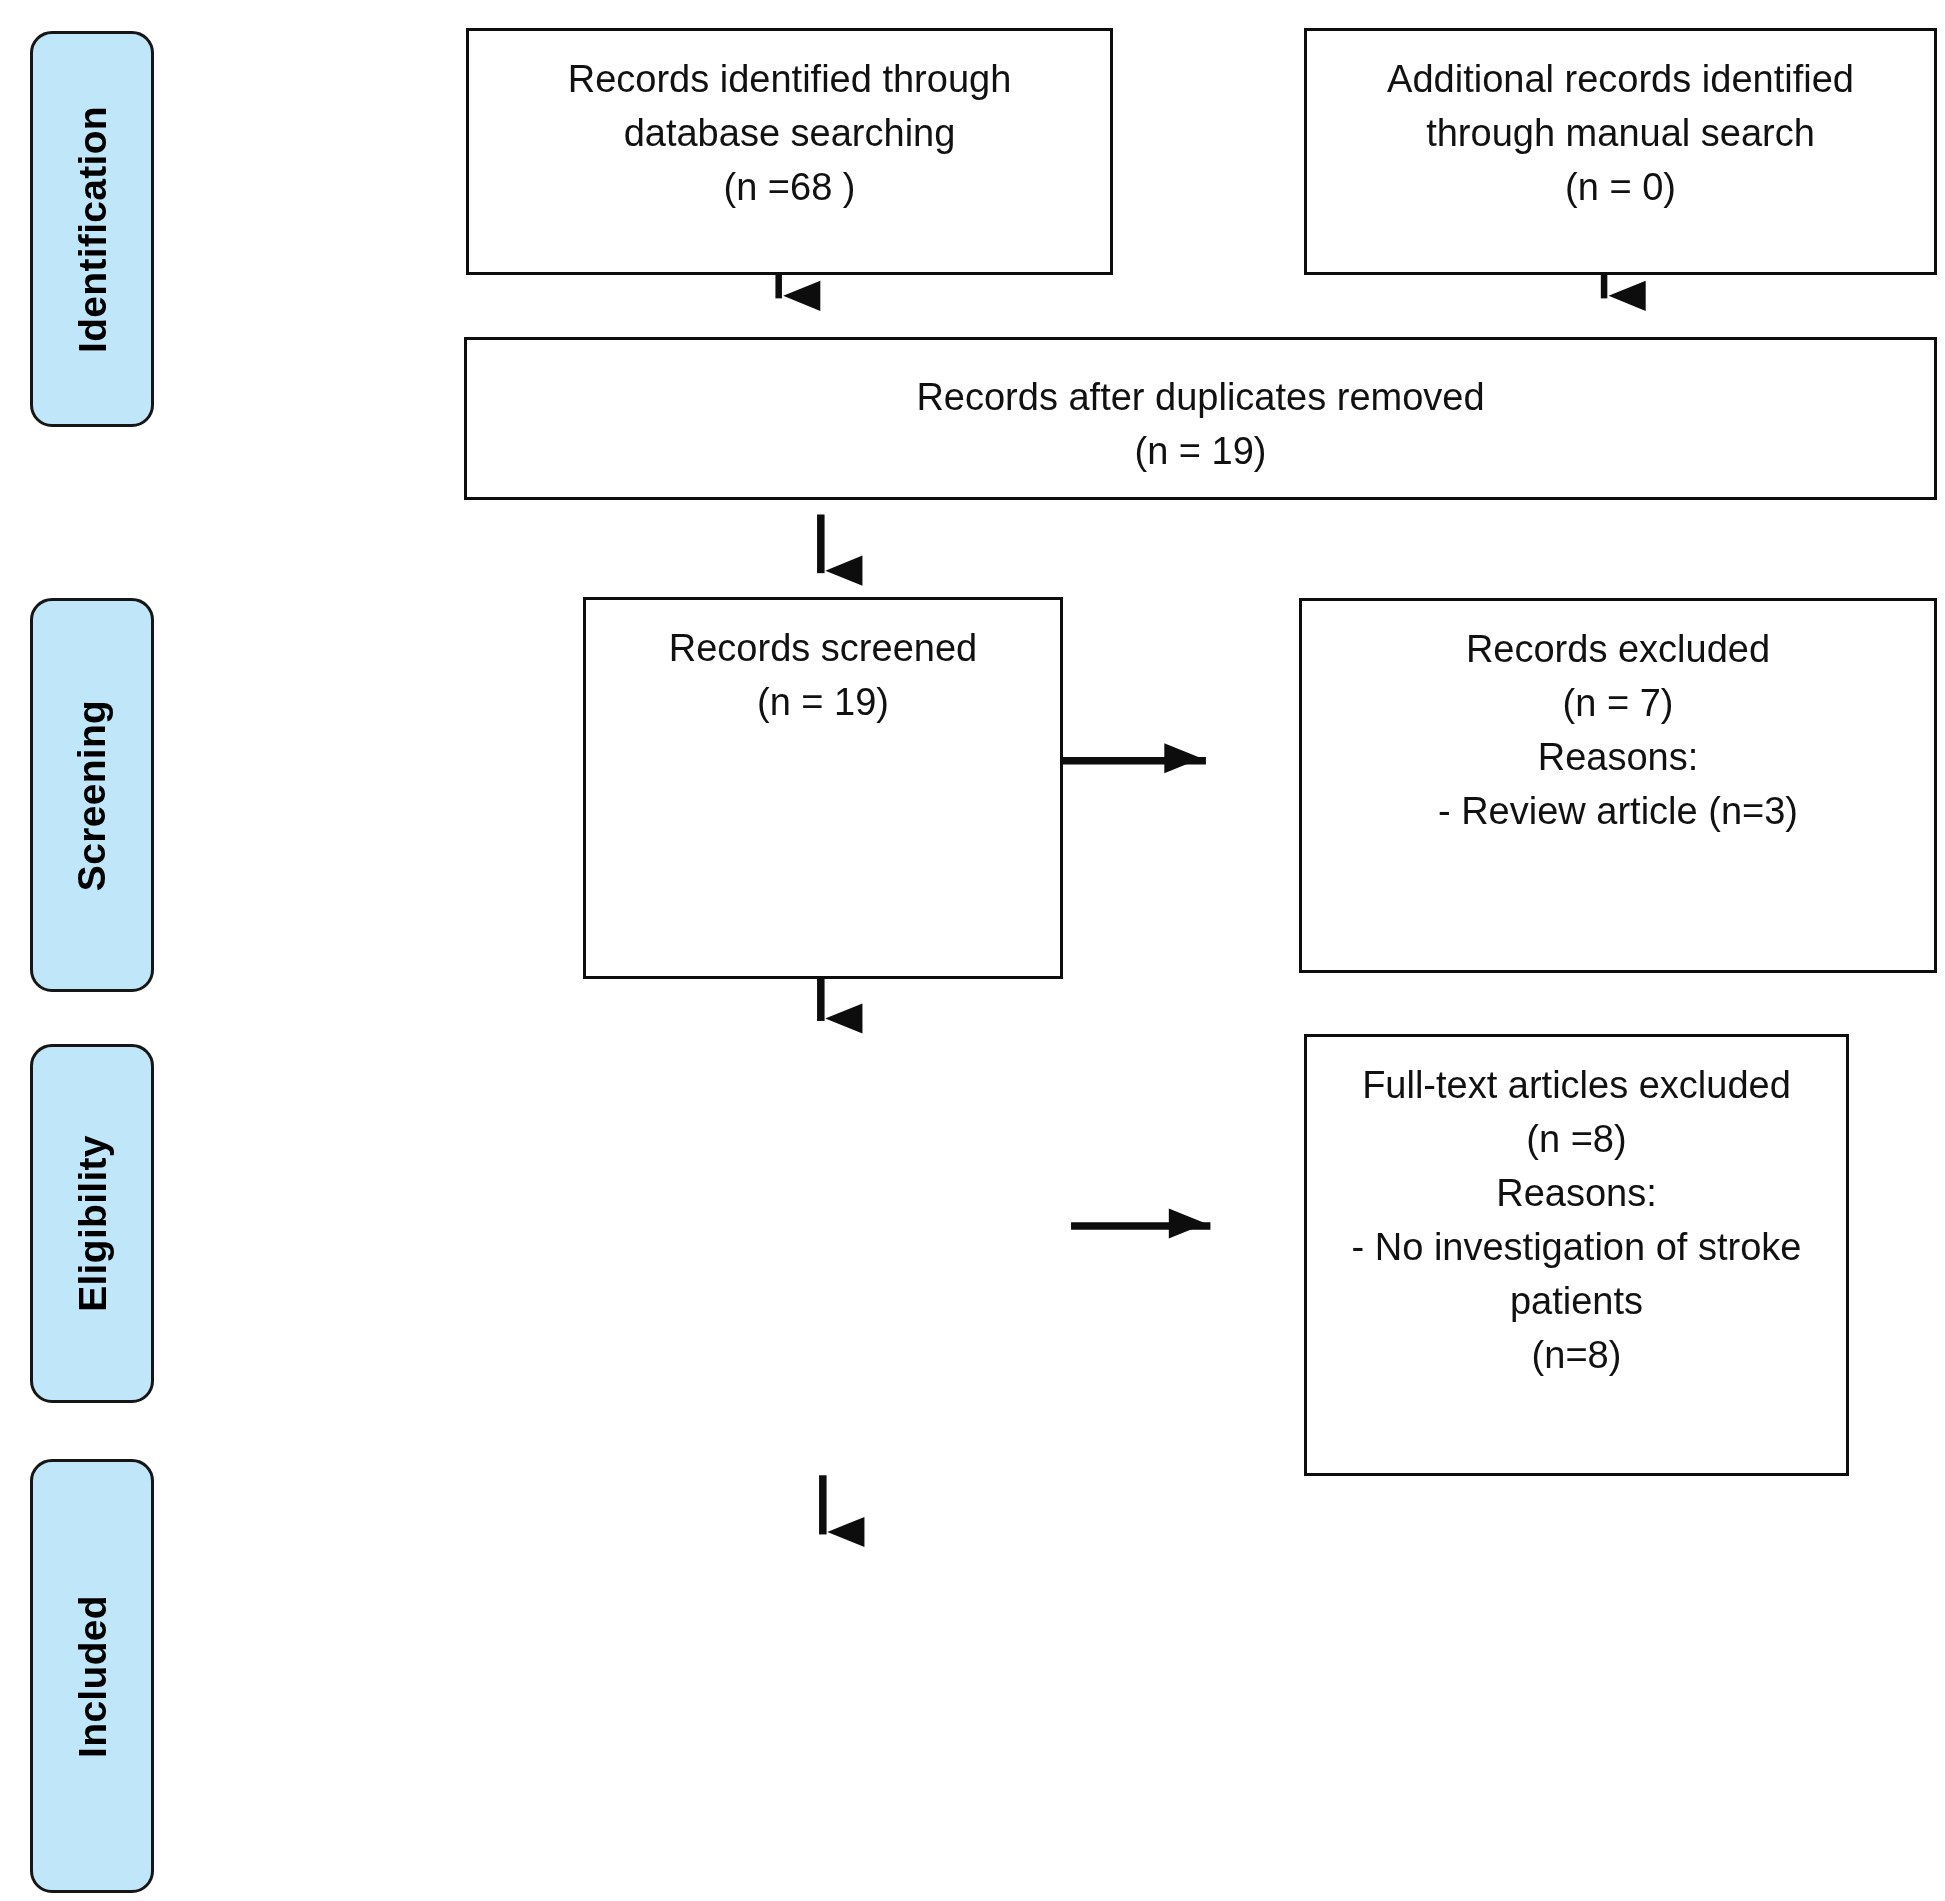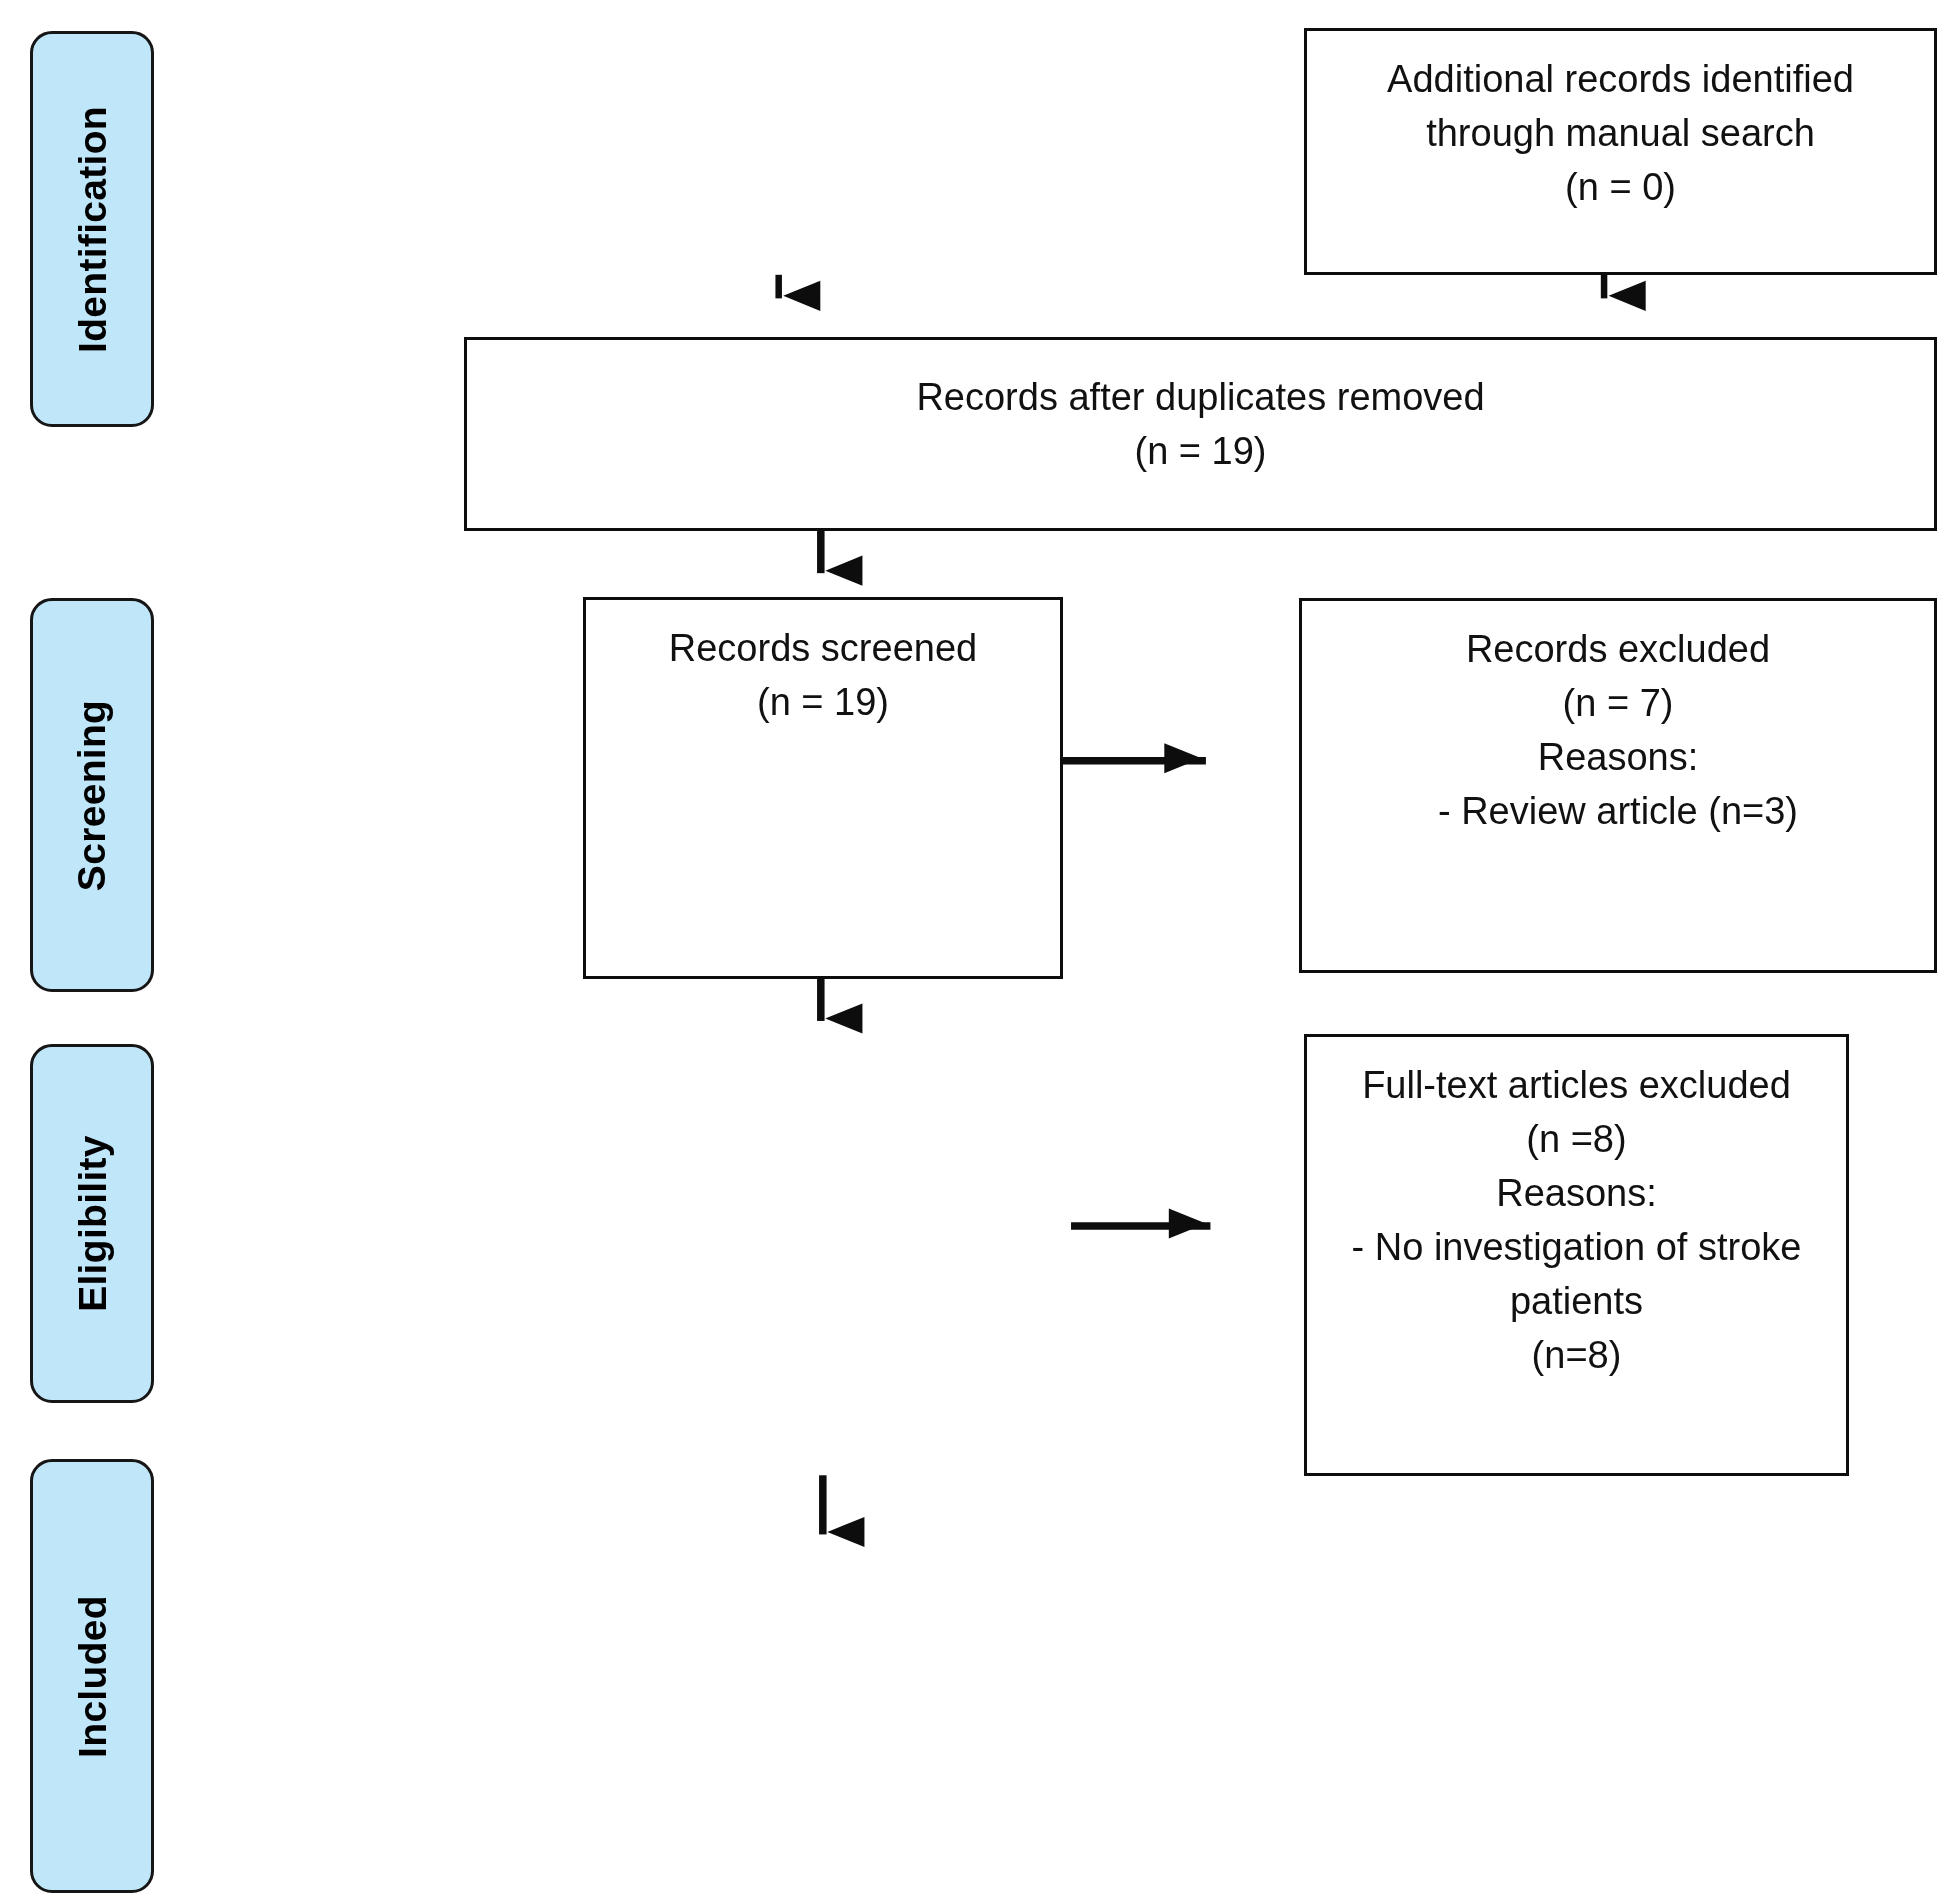--- a/index.html
+++ b/index.html
@@ -128,6 +128,11 @@
     <span class="stage-label">Included</span>
   </div>
 
+  <div class="flow-box" style="left:466px; top:27.6px; width:647px; height:247px;">
+    <div class="flow-text pos-top">Records identified through
+database searching
+(n =68 )</div>
+  </div>
 
   <div class="flow-box" style="left:1304px; top:27.6px; width:633px; height:247px;">
     <div class="flow-text pos-top">Additional records identified

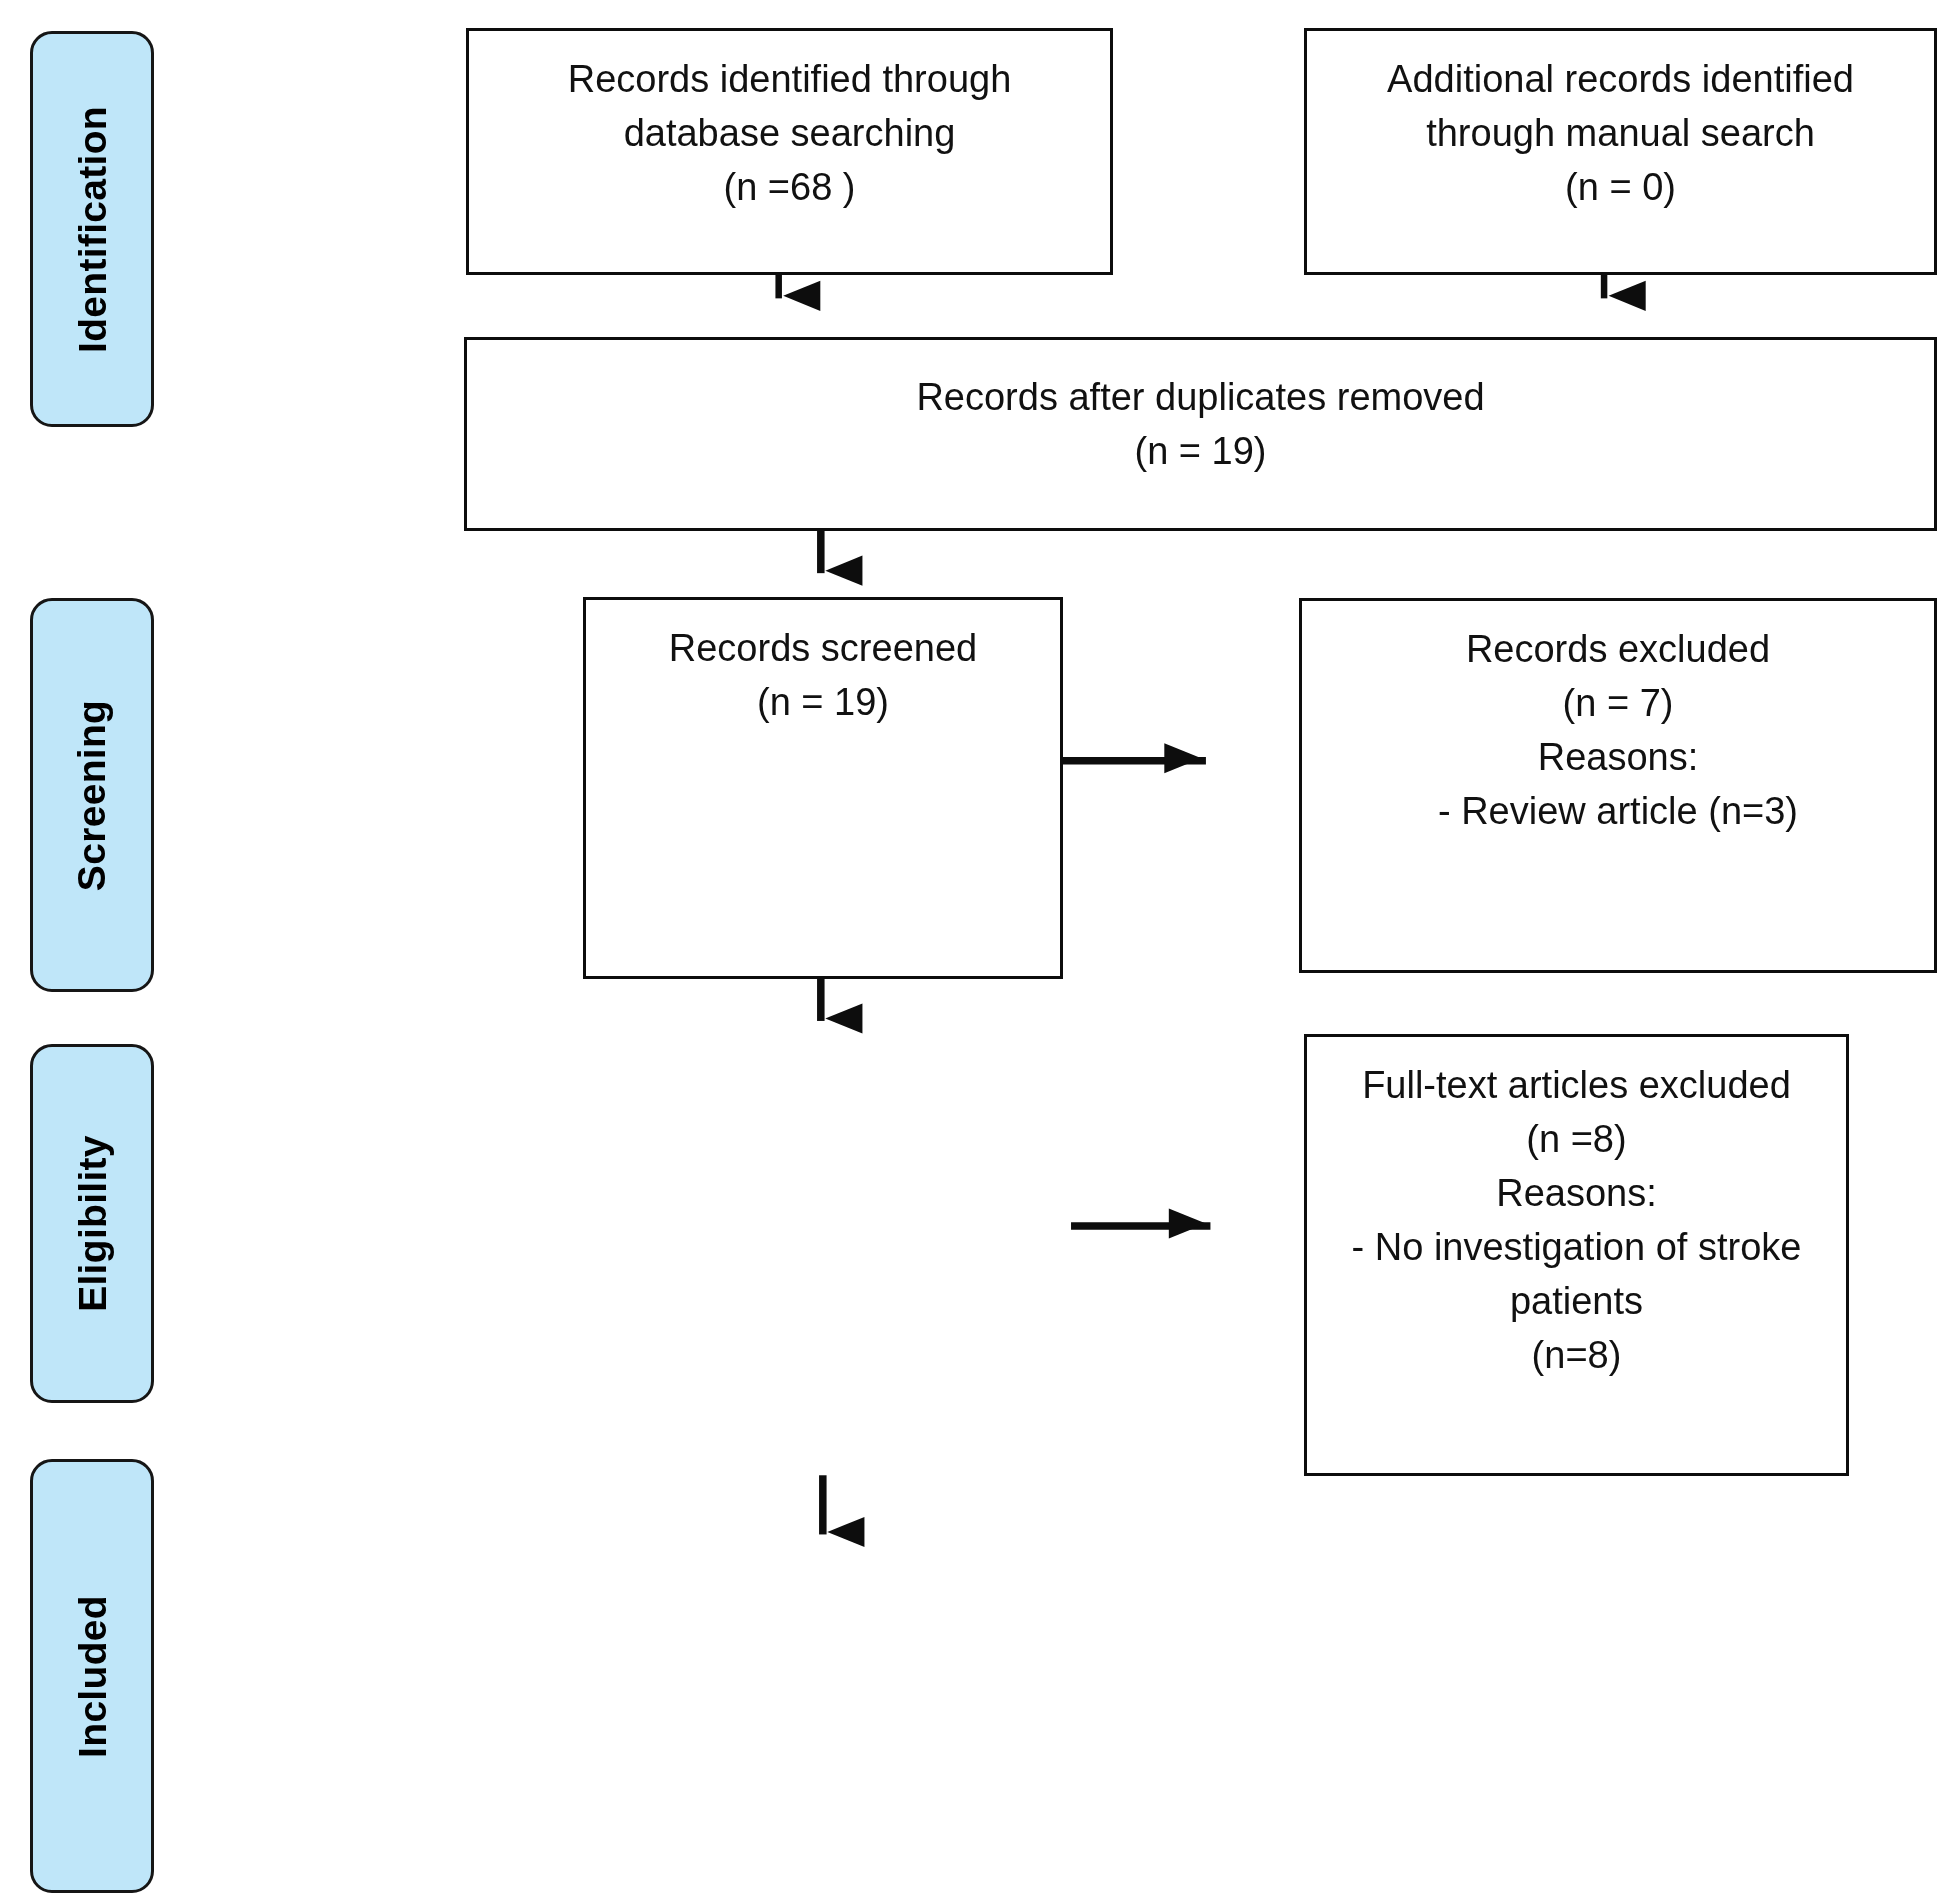--- a/index.html
+++ b/index.html
@@ -140,7 +140,7 @@
 (n = 0)</div>
   </div>
 
-  <div class="flow-box" style="left:464px; top:337px; width:1473px; height:194px;">
+  <div class="flow-box" style="left:464px; top:337px; width:1473px; height:163px;">
     <div class="flow-text pos-top-wide">Records after duplicates removed
 (n = 19)</div>
   </div>

